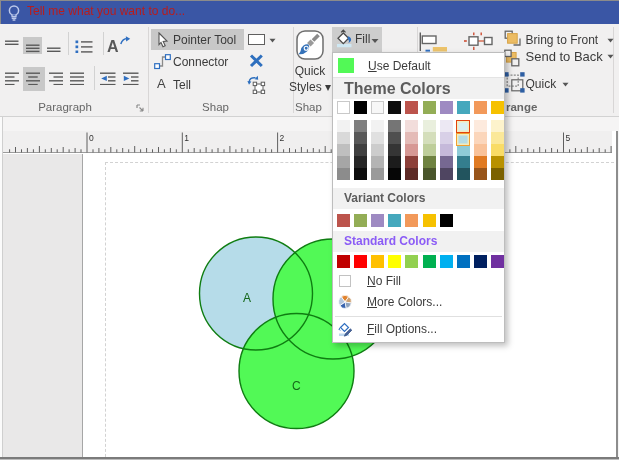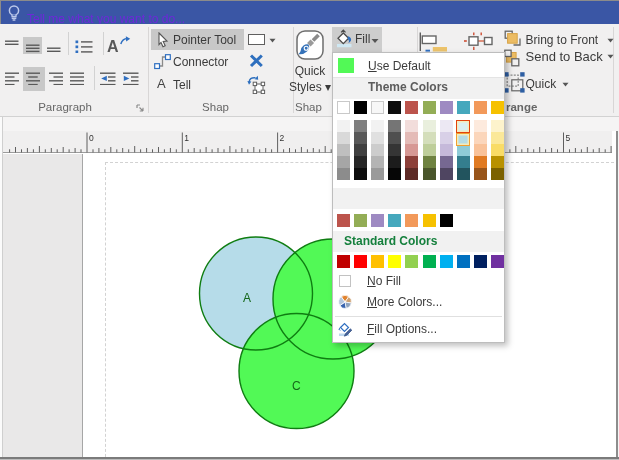--- a/index.html
+++ b/index.html
@@ -12,7 +12,7 @@
     <path d="M5 10.5 L5 12.5 L9 12.5 L9 10.5" fill="#3e5dab" stroke="#bcc8ea" stroke-width="1.3"></path>
     <path d="M4.7 14.2 H9.3 M5.6 16 H8.4" stroke="#bcc8ea" stroke-width="1.4"></path>
   </svg>
-<div class="abs" style="left:27px;top:12px;font-size:12px;color:#6d28d9;">Tell me what you want to do...</div>
+<div class="abs" style="left:27px;top:4px;font-size:12px;color:#b91c1c;">Tell me what you want to do...</div>
 <div class="abs" style="left:0;top:24px;width:619px;height:93px;background:#f1f0f0;border-bottom:1px solid #d2d2d2;"></div>
 <div class="abs" style="left:147.5px;top:27px;width:1px;height:86px;background:#d8d6d6;"></div>
 <div class="abs" style="left:292.5px;top:27px;width:1px;height:86px;background:#d8d6d6;"></div>

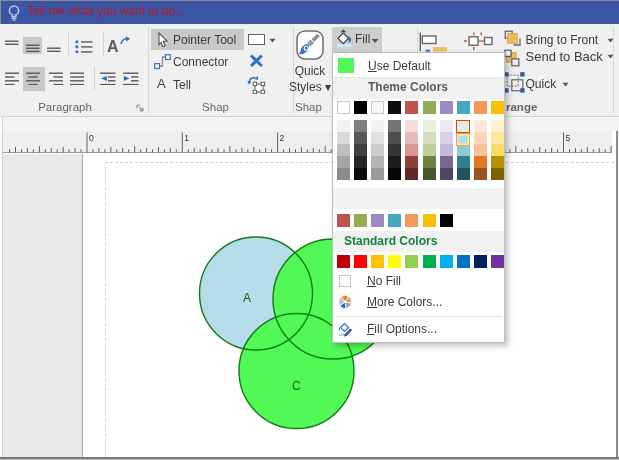--- a/index.html
+++ b/index.html
@@ -221,7 +221,7 @@
     <div style="position:absolute;left:5px;top:4.5px;width:15.5px;height:15.5px;background:#52f956;"></div>
     <div style="position:absolute;left:35px;top:6px;font-size:12px;color:#3c3c3c;"><span style="text-decoration:underline">U</span>se Default</div>
     <div style="position:absolute;left:0px;top:24px;width:171px;height:22px;background:#f1f1f1;border-top:1px solid #e4e4e4;"></div>
-    <div style="position:absolute;left:11px;top:27px;font-size:12px;font-weight:bold;color:#5c5c5c;margin-left:24px;">Theme Colors</div>
+    <div style="position:absolute;left:11px;top:27px;font-size:16px;font-weight:bold;color:#5c5c5c;">Theme Colors</div>
     <div style="position:absolute;left:4.0px;top:47.5px;width:13.0px;height:13.0px;background:#ffffff;border:1px solid #c9c9c9;box-sizing:border-box"></div>
     <div style="position:absolute;left:21.1px;top:47.5px;width:13.0px;height:13.0px;background:#000000;box-sizing:border-box"></div>
     <div style="position:absolute;left:38.2px;top:47.5px;width:13.0px;height:13.0px;background:#f7f7f7;border:1px solid #c9c9c9;box-sizing:border-box"></div>

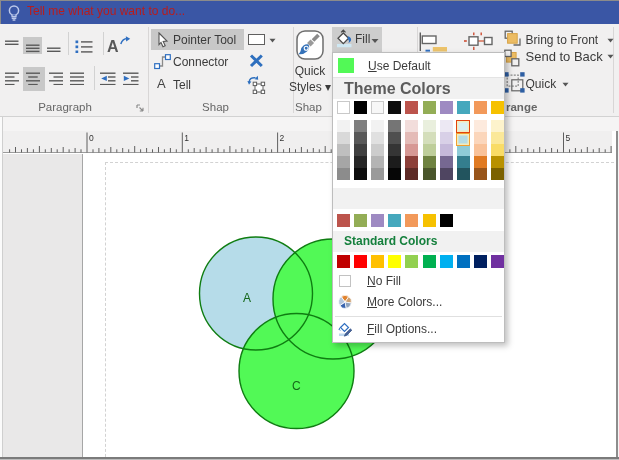--- a/index.html
+++ b/index.html
@@ -285,6 +285,7 @@
     <div style="position:absolute;left:122.9px;top:66.50px;width:14.6px;height:13.25px;border:1.7px solid #e2430e;box-shadow:inset 0 0 0 1.4px #f2ecc0;box-sizing:border-box"></div>
     <div style="position:absolute;left:122.9px;top:79.85px;width:14.6px;height:13.25px;border:1.7px solid #f0a030;box-shadow:inset 0 0 0 1.4px #f2ecc0;box-sizing:border-box"></div>
     <div style="position:absolute;left:0px;top:135px;width:171px;height:21px;background:#f1f1f1;"></div>
+    <div style="position:absolute;left:11px;top:138px;font-size:12px;font-weight:bold;color:#5c5c5c;">Variant Colors</div>
     <div style="position:absolute;left:4.0px;top:160.5px;width:13.0px;height:13.0px;background:#bc544c;box-sizing:border-box"></div>
     <div style="position:absolute;left:21.1px;top:160.5px;width:13.0px;height:13.0px;background:#93ad56;box-sizing:border-box"></div>
     <div style="position:absolute;left:38.2px;top:160.5px;width:13.0px;height:13.0px;background:#9e8ac2;box-sizing:border-box"></div>

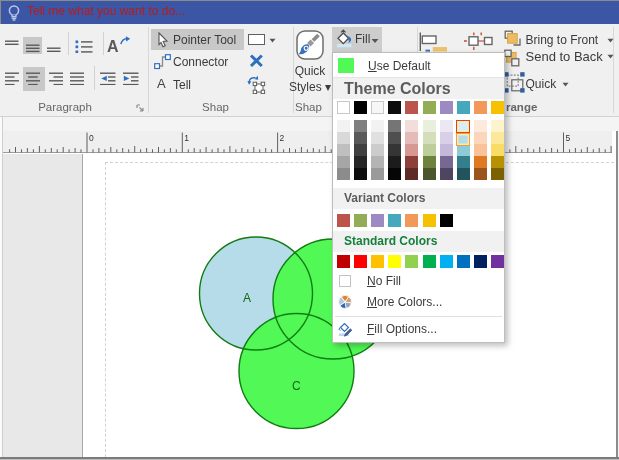--- a/index.html
+++ b/index.html
@@ -294,7 +294,7 @@
     <div style="position:absolute;left:89.5px;top:160.5px;width:13.0px;height:13.0px;background:#f6c100;box-sizing:border-box"></div>
     <div style="position:absolute;left:106.6px;top:160.5px;width:13.0px;height:13.0px;background:#000000;box-sizing:border-box"></div>
     <div style="position:absolute;left:0px;top:178px;width:171px;height:21px;background:#f1f1f1;"></div>
-    <div style="position:absolute;left:11px;top:181px;font-size:12px;font-weight:bold;color:#15803d;">Standard Colors</div>
+    <div style="position:absolute;left:11px;top:181px;font-size:12px;font-weight:bold;color:#8b5cf6;">Standard Colors</div>
     <div style="position:absolute;left:4.0px;top:201.5px;width:13.0px;height:13.0px;background:#c00000;box-sizing:border-box"></div>
     <div style="position:absolute;left:21.1px;top:201.5px;width:13.0px;height:13.0px;background:#ff0000;box-sizing:border-box"></div>
     <div style="position:absolute;left:38.2px;top:201.5px;width:13.0px;height:13.0px;background:#ffc000;box-sizing:border-box"></div>

